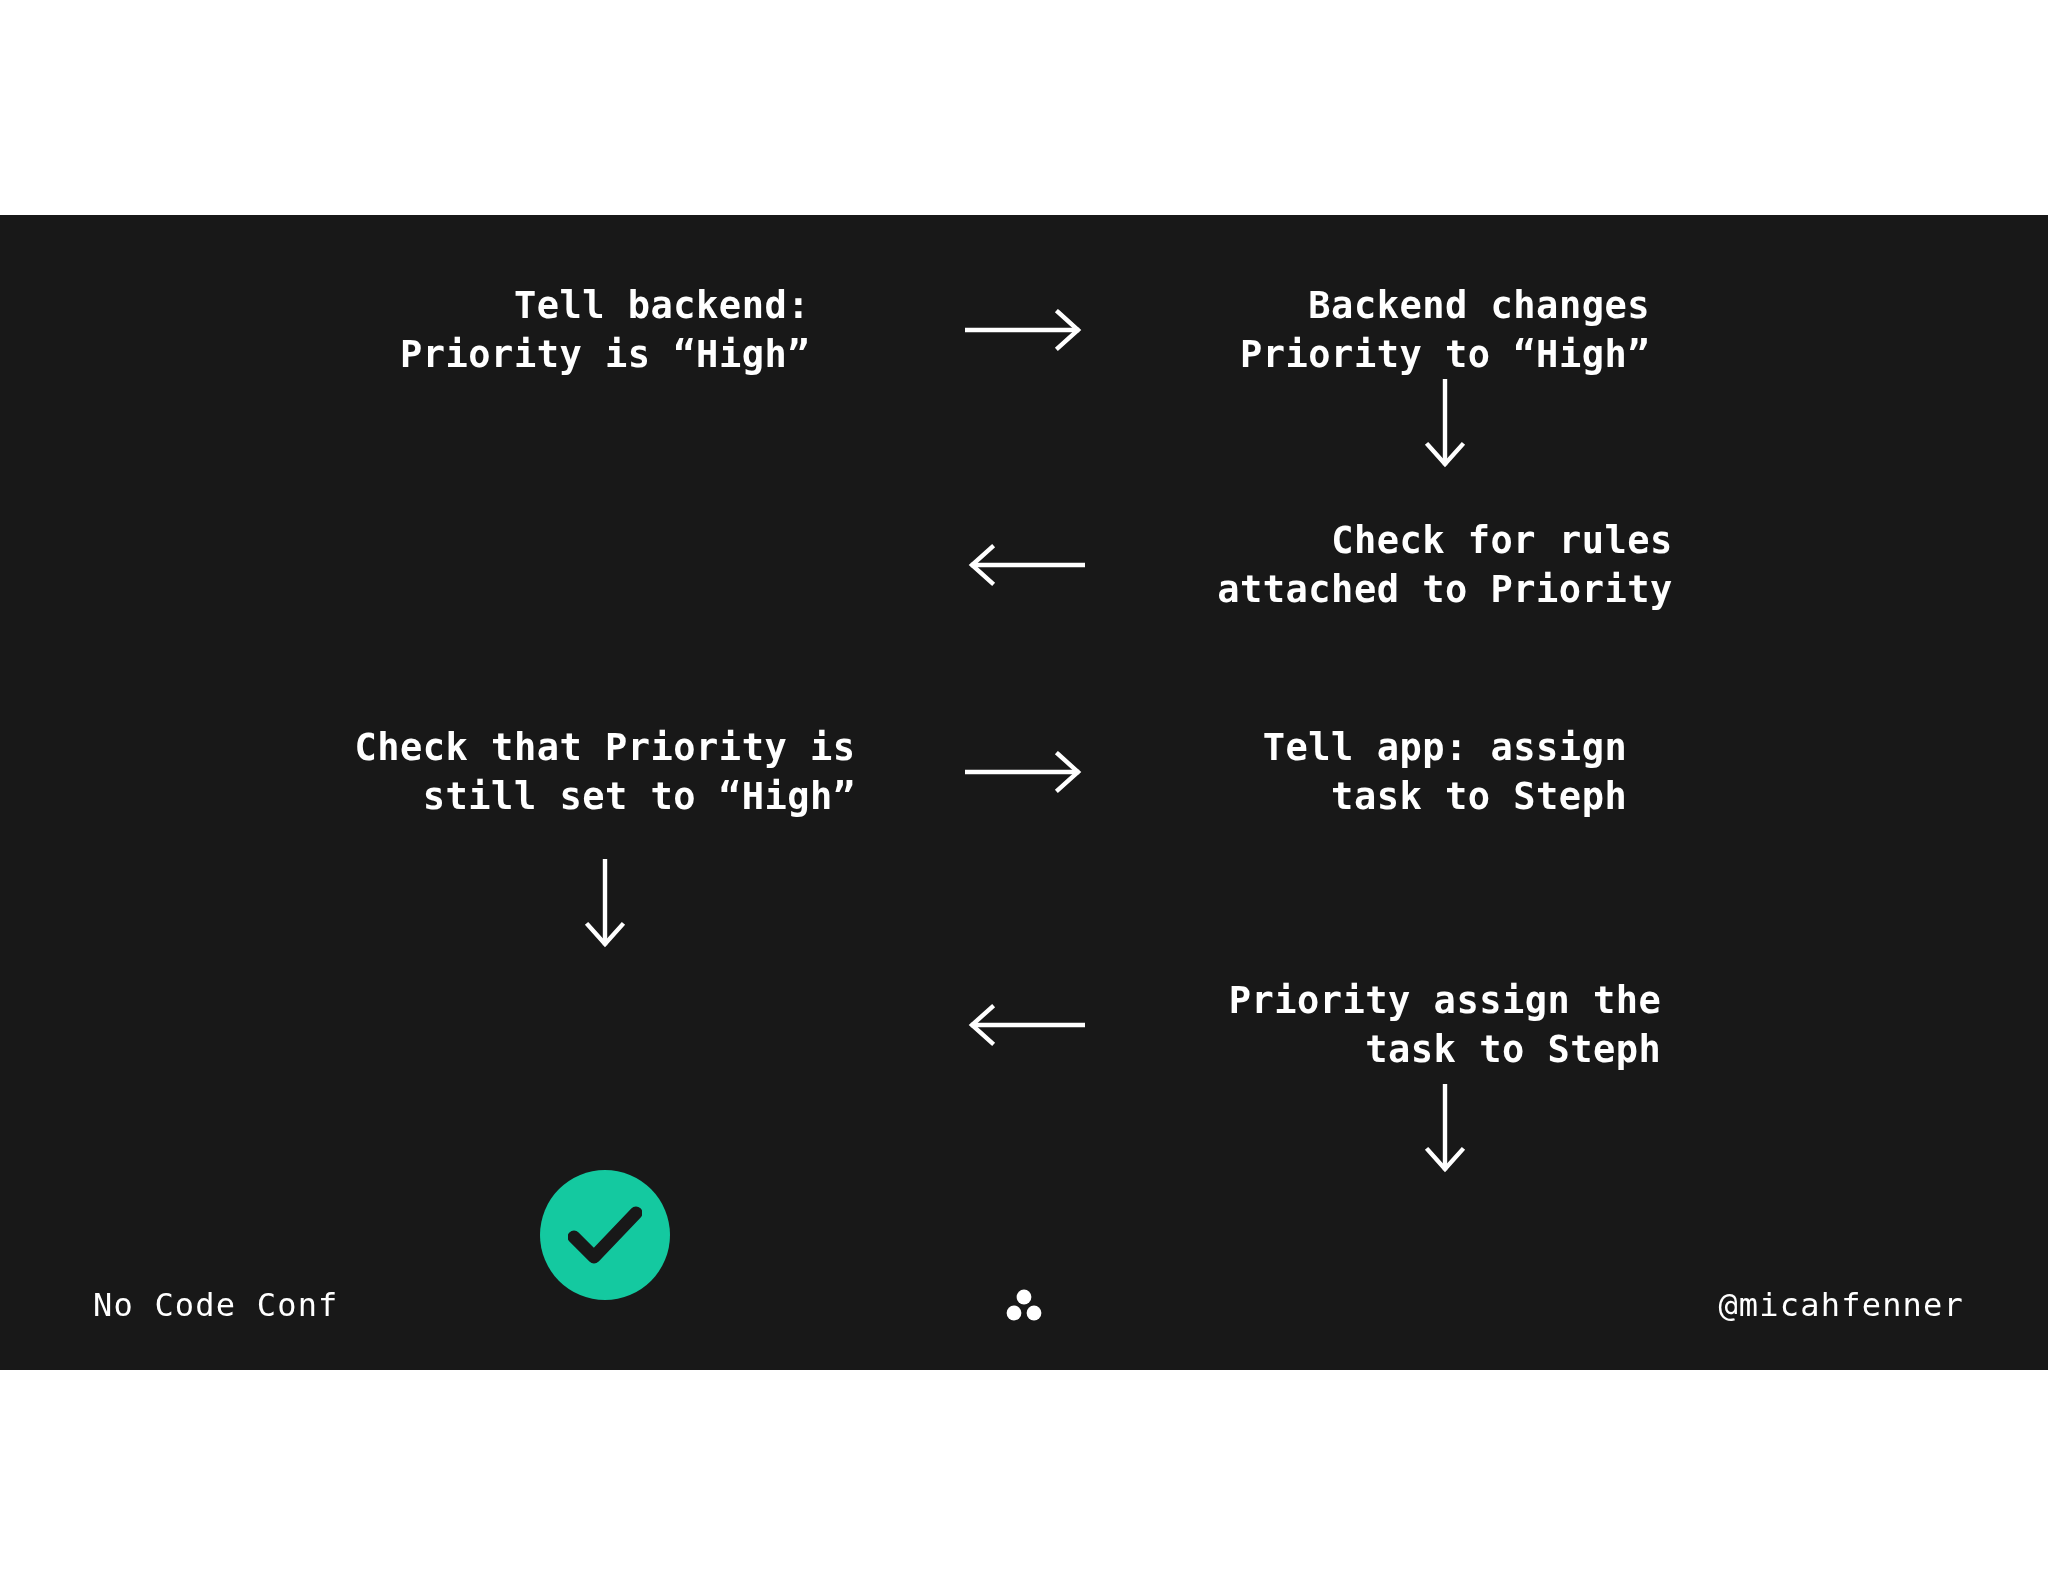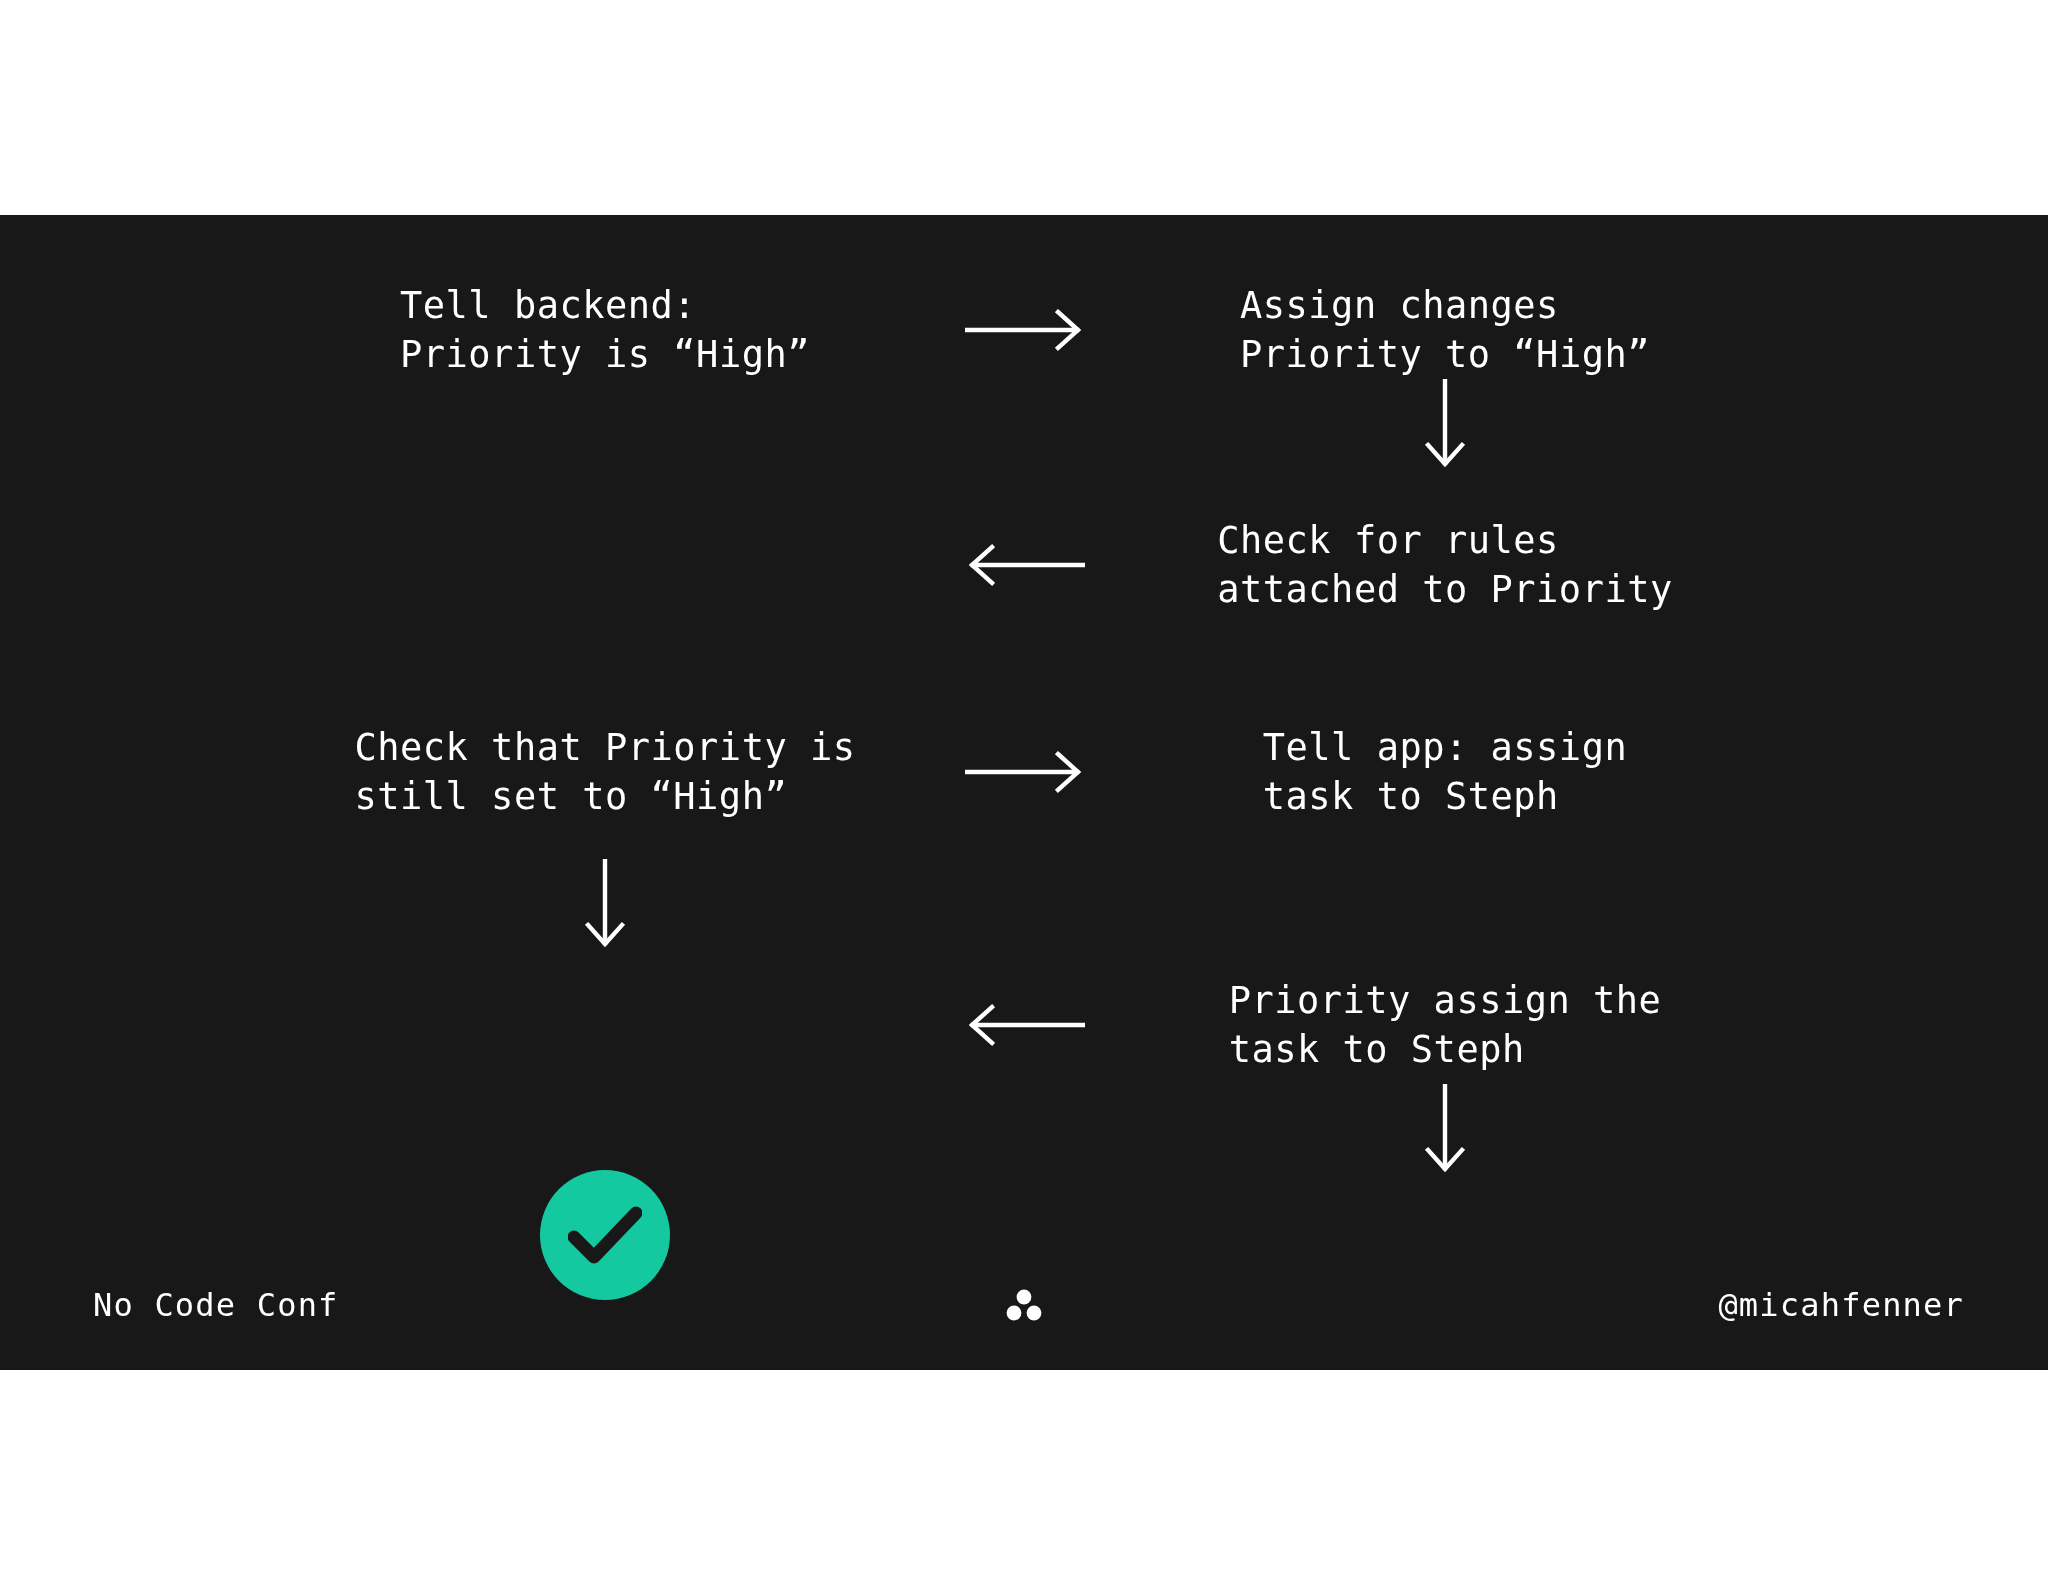--- a/index.html
+++ b/index.html
@@ -45,10 +45,10 @@
     color: #ffffff;
     font-size: 37px;
     line-height: 1.33;
-    text-align: left;
+    text-align: right;
     letter-spacing: 0.5px;
     white-space: pre-line;
-    font-weight: 400;
+    font-weight: 700;
   }
 
   

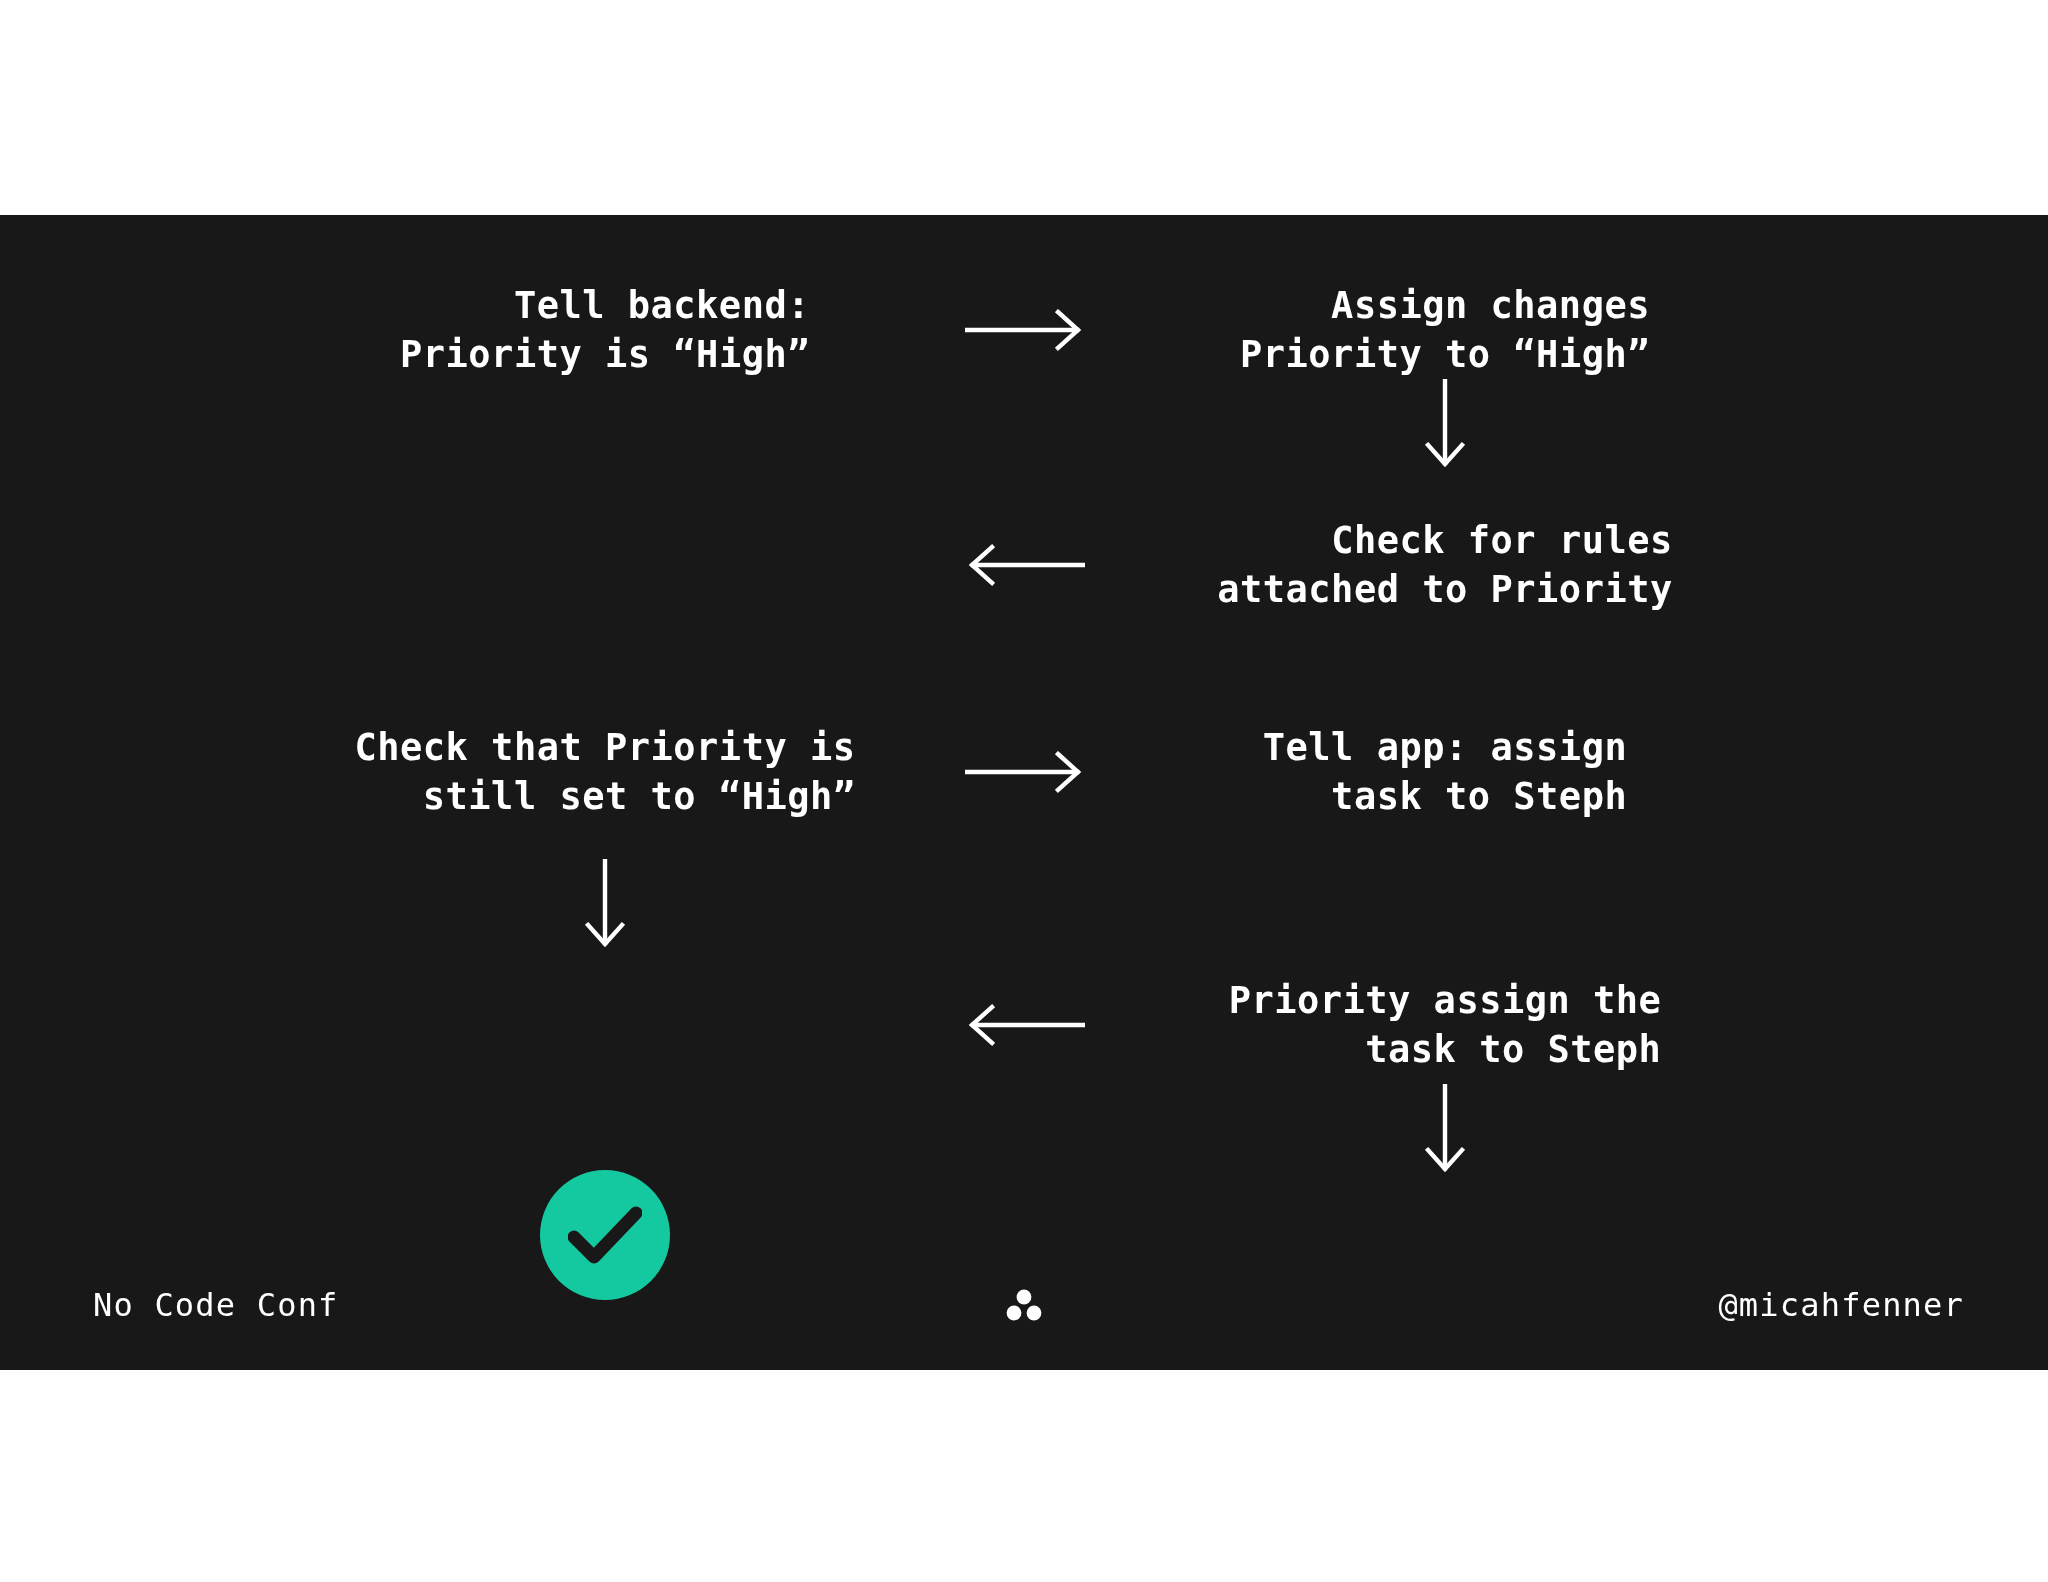--- a/index.html
+++ b/index.html
@@ -159,7 +159,7 @@
     </div>
 
     <div class="cell col-right row-1">
-      <div class="step-text">Assign changes
+      <div class="step-text">Backend changes
 Priority to “High”</div>
     </div>
 

